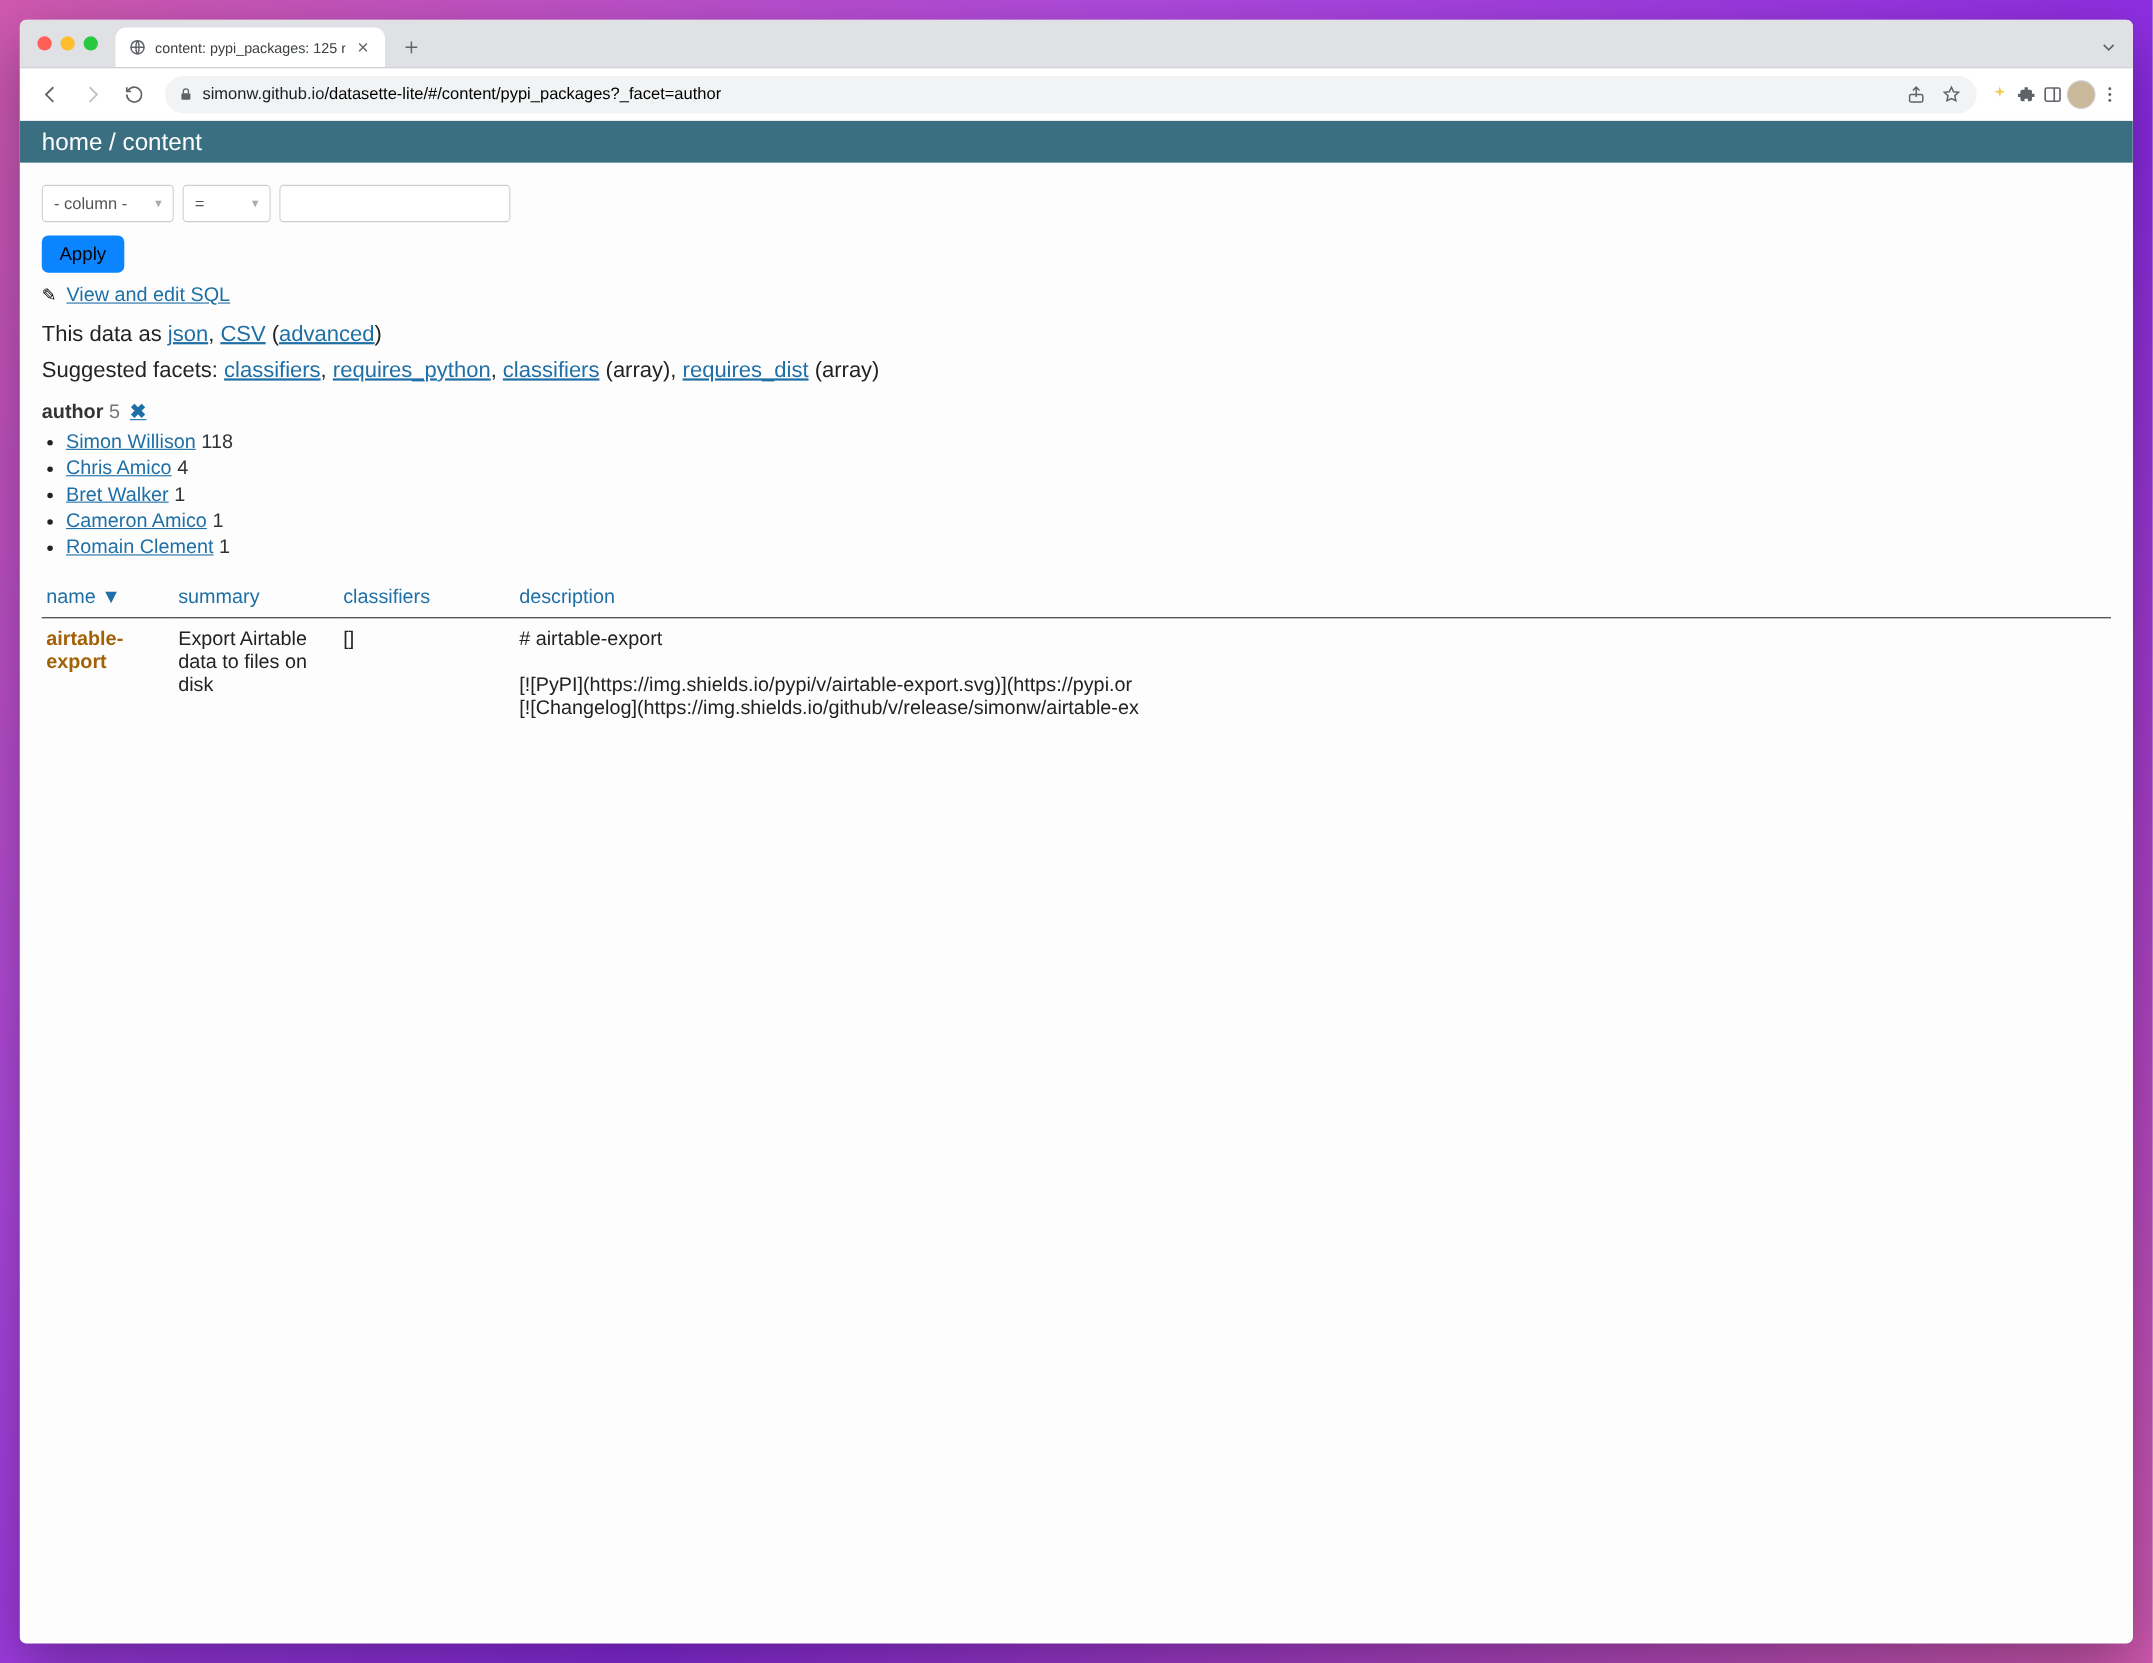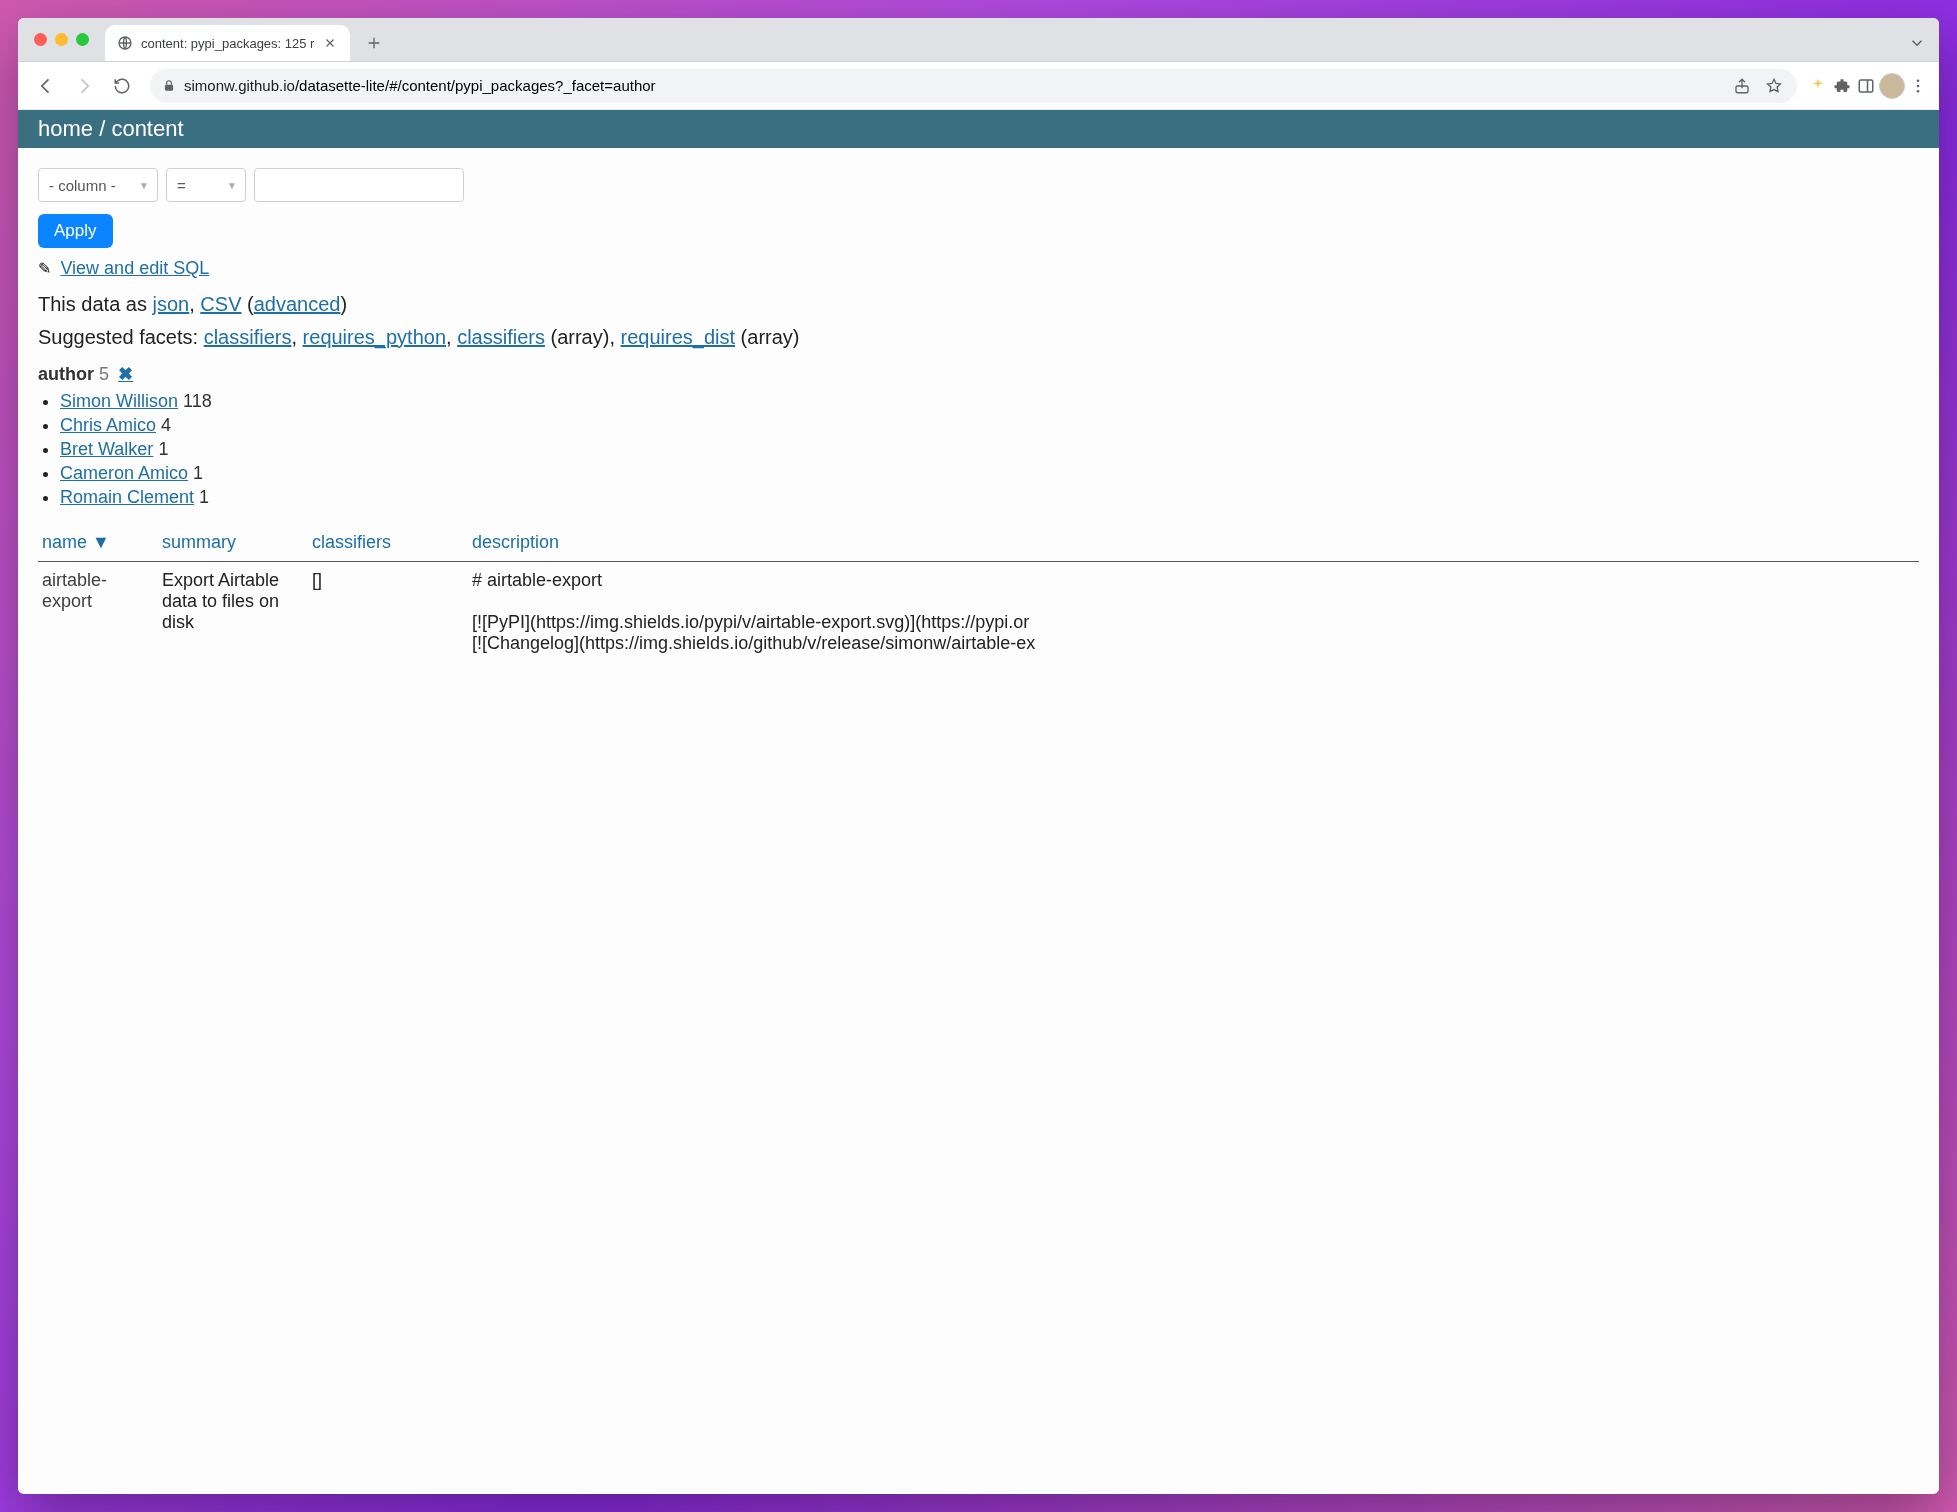--- a/index.html
+++ b/index.html
@@ -47,7 +47,7 @@
   .sel.col{width:120px;} .sel.op{width:80px;}
   .sel .tri { position:absolute; right:8px; color:#aaa; font-size:10px; }
   .tinput { width:210px; height:34px; border:1px solid #cfcfcf; border-radius:4px; padding:0 8px; font-size:15px; }
-  .apply { display:inline-block; background:#0a84ff; color:#ffffff; border:none; border-radius:6px; padding:7px 16px; font-size:17px; cursor:pointer; }
+  .apply { display:inline-block; background:#0a84ff; color:#000000; border:none; border-radius:6px; padding:7px 16px; font-size:17px; cursor:pointer; }
   .sql-line { margin:10px 0 14px 0; font-size:18px; }
   .sql-line .emoji{font-size:16px; margin-right:4px;}
   a.ds { color:#1e6fa6; text-decoration:underline; }

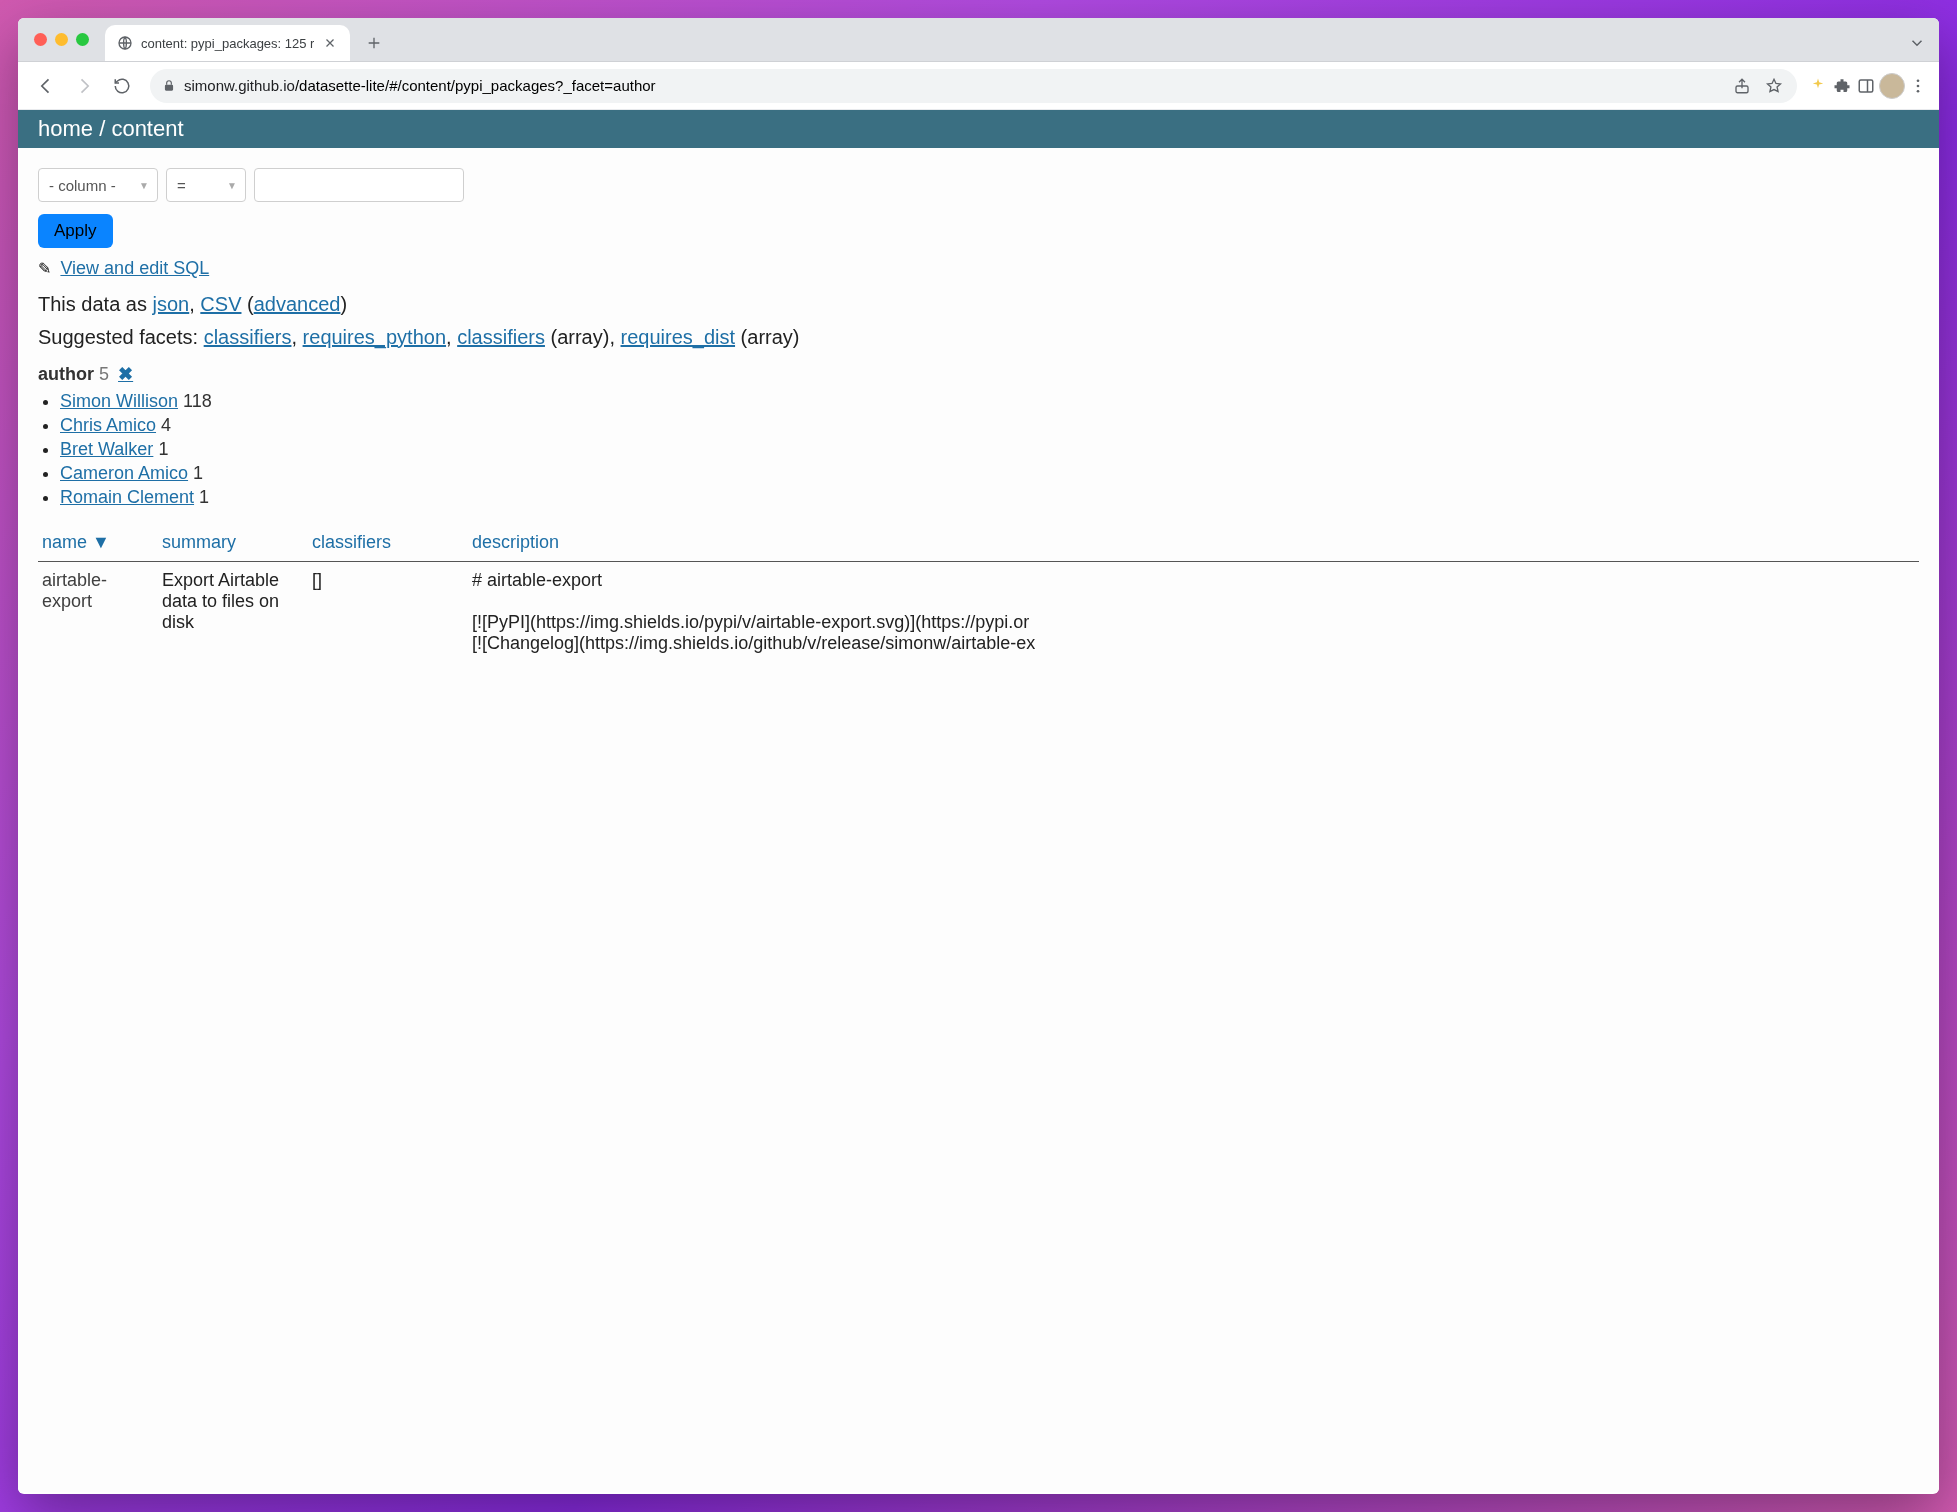--- a/index.html
+++ b/index.html
@@ -62,7 +62,7 @@
   table.data th { text-align:left; font-weight:400; color:#1e6fa6; padding:6px 10px 8px 4px; border-bottom:1px solid #555; white-space:nowrap; vertical-align:top;}
   table.data th .sort{color:#1e6fa6;}
   table.data td { vertical-align:top; padding:8px 10px 8px 4px; color:#222; }
-  table.data td.pk a{color:#404040; font-weight:400; text-decoration:none;}
+  table.data td.pk a{color:#a16207; font-weight:700; text-decoration:none;}
   table.data td.desc{white-space:nowrap; overflow:hidden;}
 
   svg { display:block; }

